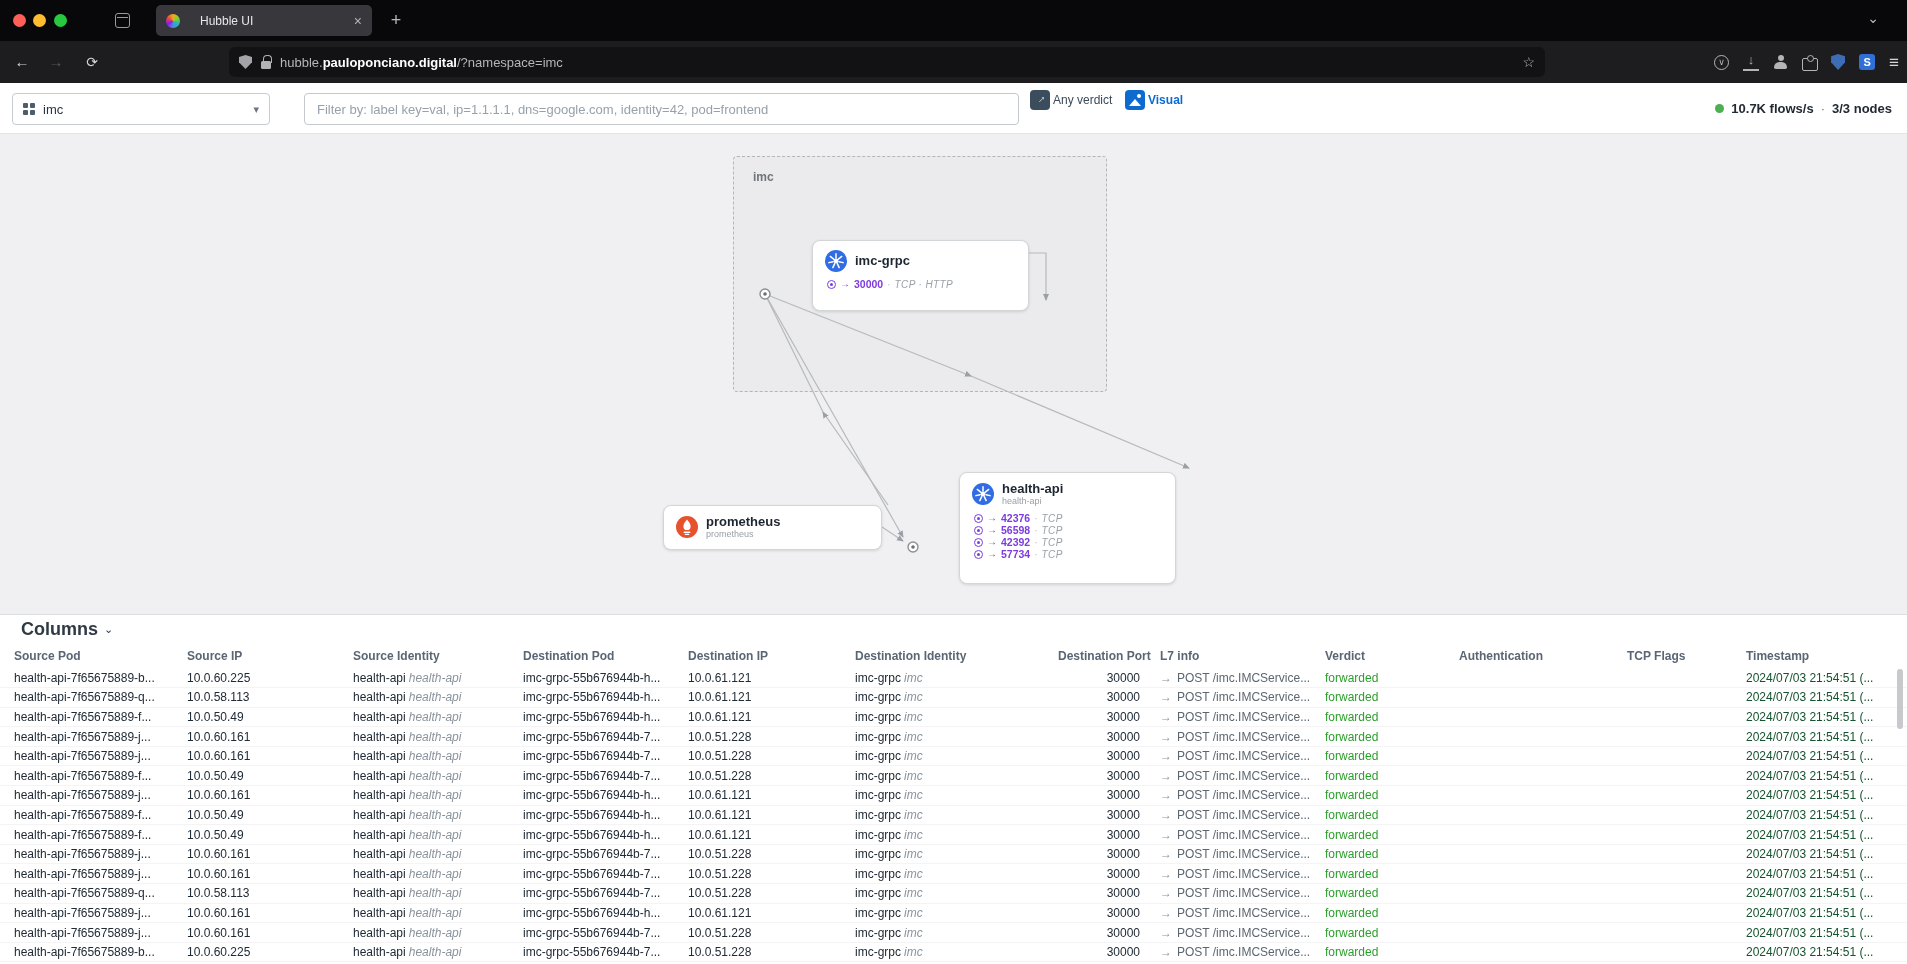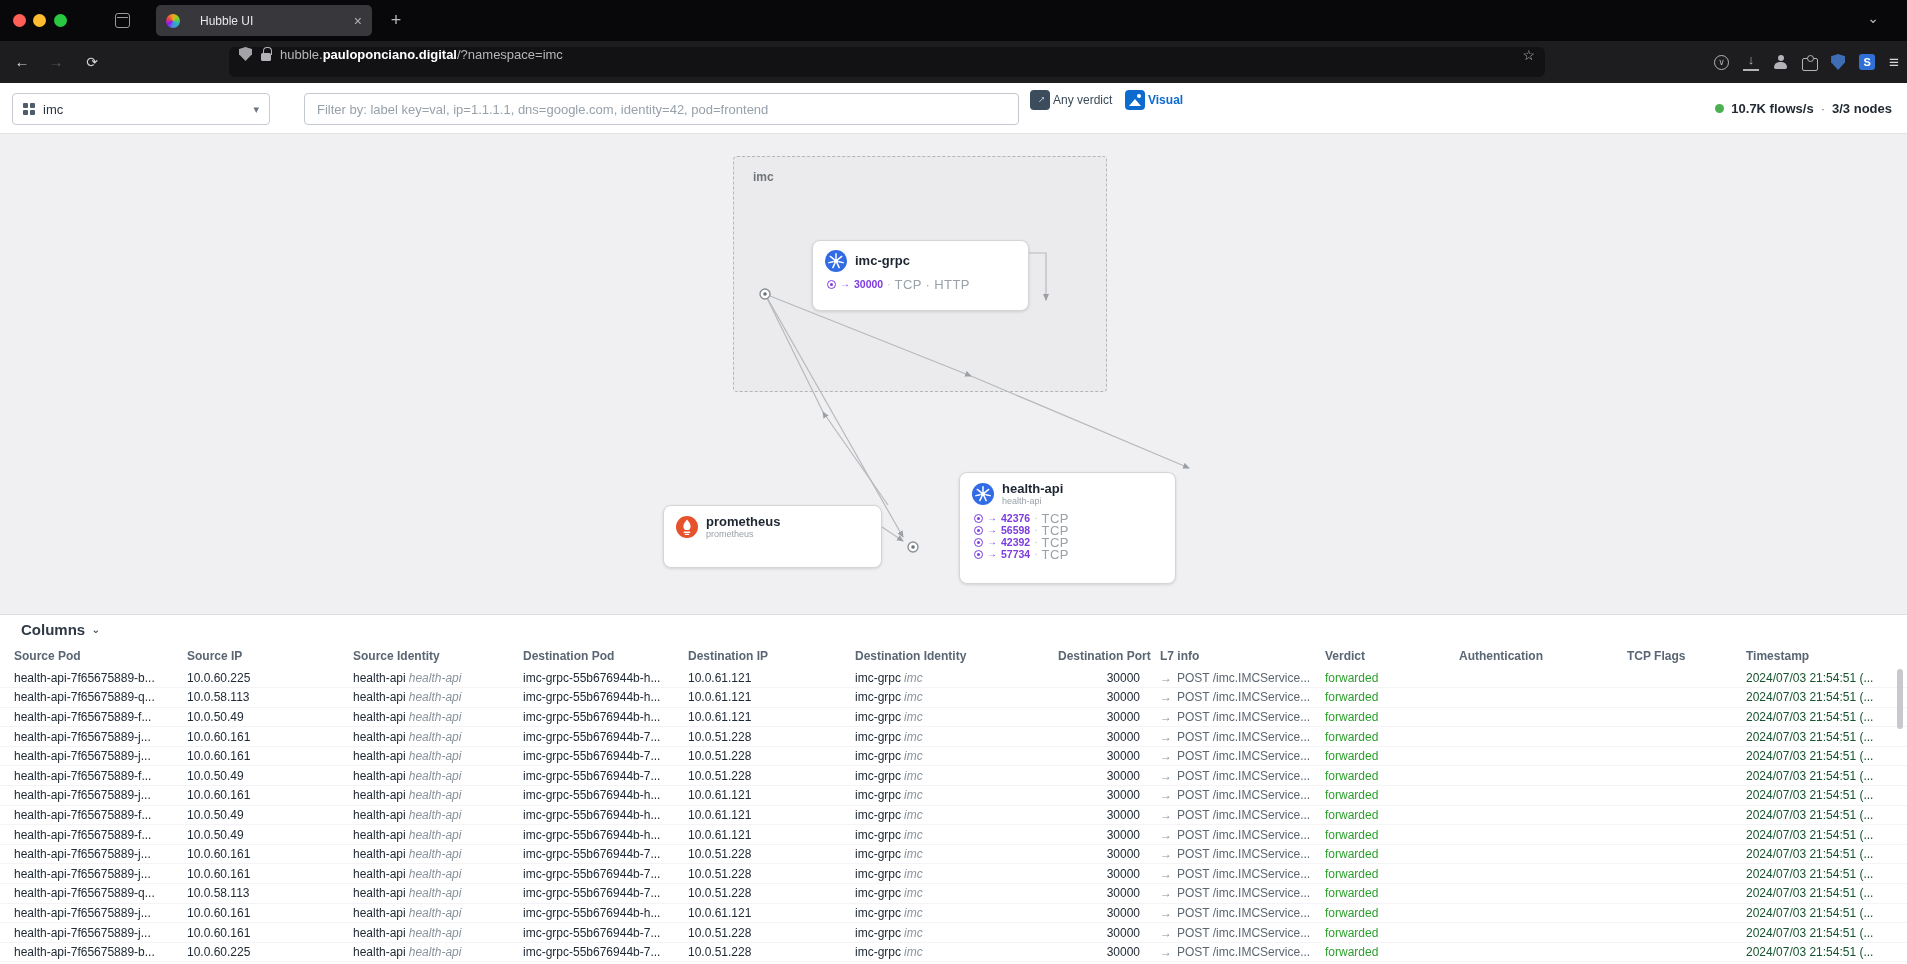--- a/index.html
+++ b/index.html
@@ -25,7 +25,7 @@
   .nav-ico { position:absolute; top:9px; width:24px; height:24px; text-align:center; line-height:24px; font-size:15px; color:#d5d5d9; }
   .i-back{ left:10px; } .i-fwd{ left:44px; color:#55555a; } .i-reload{ left:80px; font-size:14px; }
   .urlbar { position:absolute; left:229px; top:6px; width:1316px; height:30px; background:#121215; border-radius:6px;
-    display:flex; padding:0 10px; gap:8px; }
+    display:flex; align-items:center; padding:0 10px; gap:8px; }
   .shield-gray { width:13px; height:14px; background:#a3a3a8;
     clip-path:polygon(50% 0,100% 14%,100% 52%,50% 100%,0 52%,0 14%); }
   .lock { position:relative; width:12px; height:14px; }

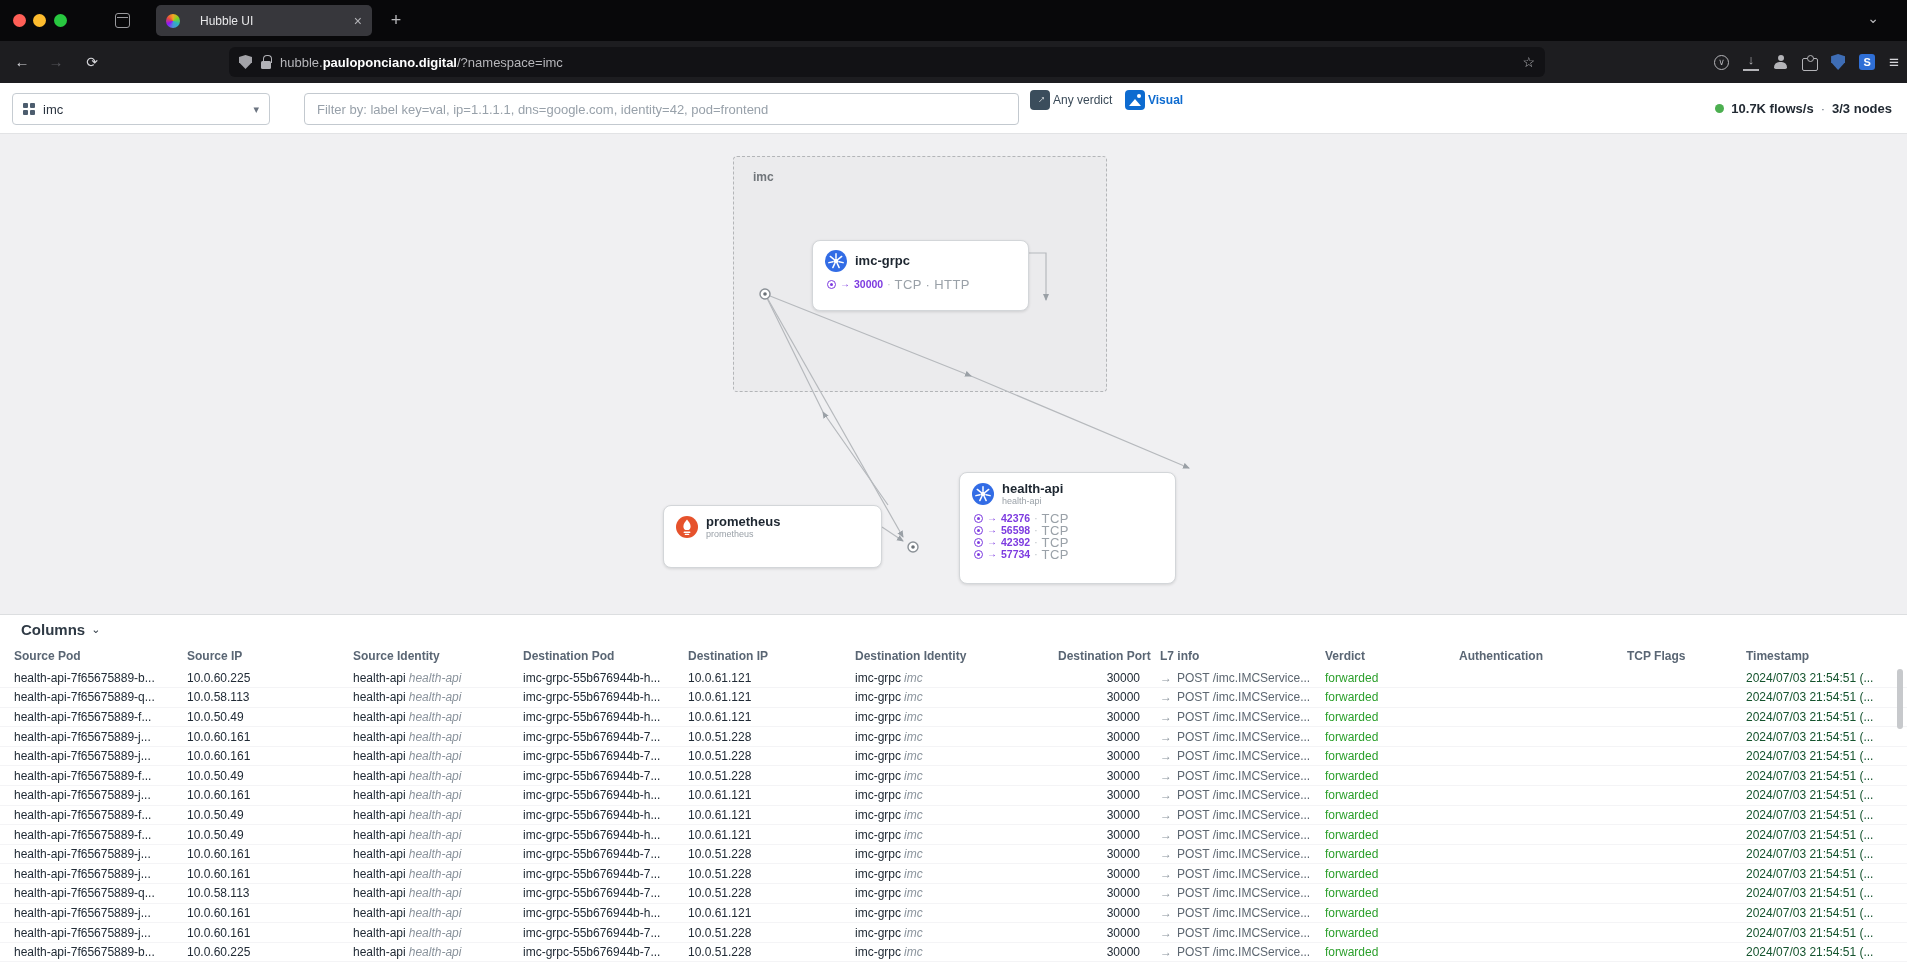--- a/index.html
+++ b/index.html
@@ -101,7 +101,7 @@
   .port-arrow { color:#7d3be0; font-size:10px; line-height:10px; }
   .port-num { color:#7d3be0; font-size:10.5px; font-weight:700; }
   .port-sep { color:#b6bcc2; font-size:10px; }
-  .port-proto { color:#9aa1a8; font-size:13px; letter-spacing:0.4px; }
+  .port-proto { color:#9aa1a8; font-size:10px; letter-spacing:0.4px;font-style:italic; }
 
   
   .flows { position:absolute; left:0; top:614px; width:1907px; height:350px; background:#fff; border-top:1px solid #dcdee0; }

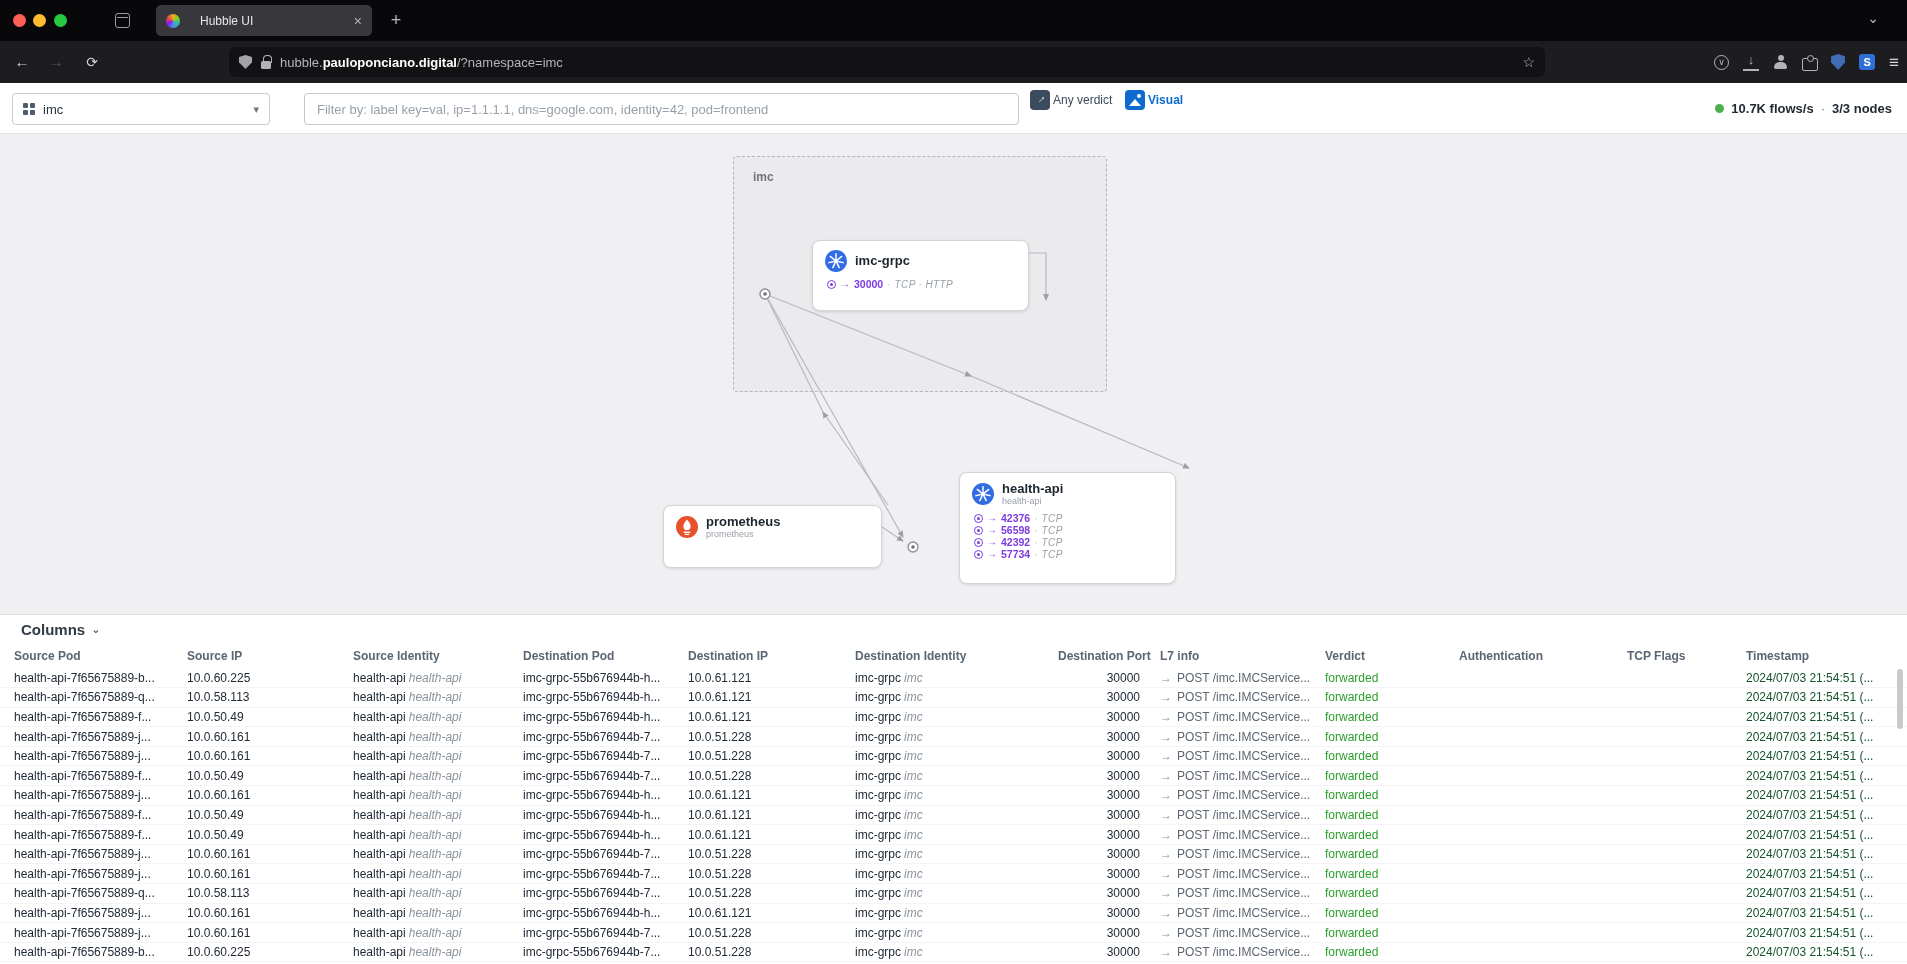--- a/index.html
+++ b/index.html
@@ -88,7 +88,7 @@
   .card { position:absolute; background:#fff; border:1px solid #d3d6d9; border-radius:8px;
     box-shadow:0 1px 3px rgba(0,0,0,0.12); }
   .card-grpc { left:812px; top:106px; width:217px; height:71px; }
-  .card-prom { left:663px; top:371px; width:219px; height:63px; }
+  .card-prom { left:663px; top:371px; width:219px; height:45px; }
   .card-health { left:959px; top:338px; width:217px; height:112px; }
   .card-head { display:flex; align-items:center; gap:8px; padding:9px 12px 4px 12px; }
   .card-titles { display:flex; flex-direction:column; }

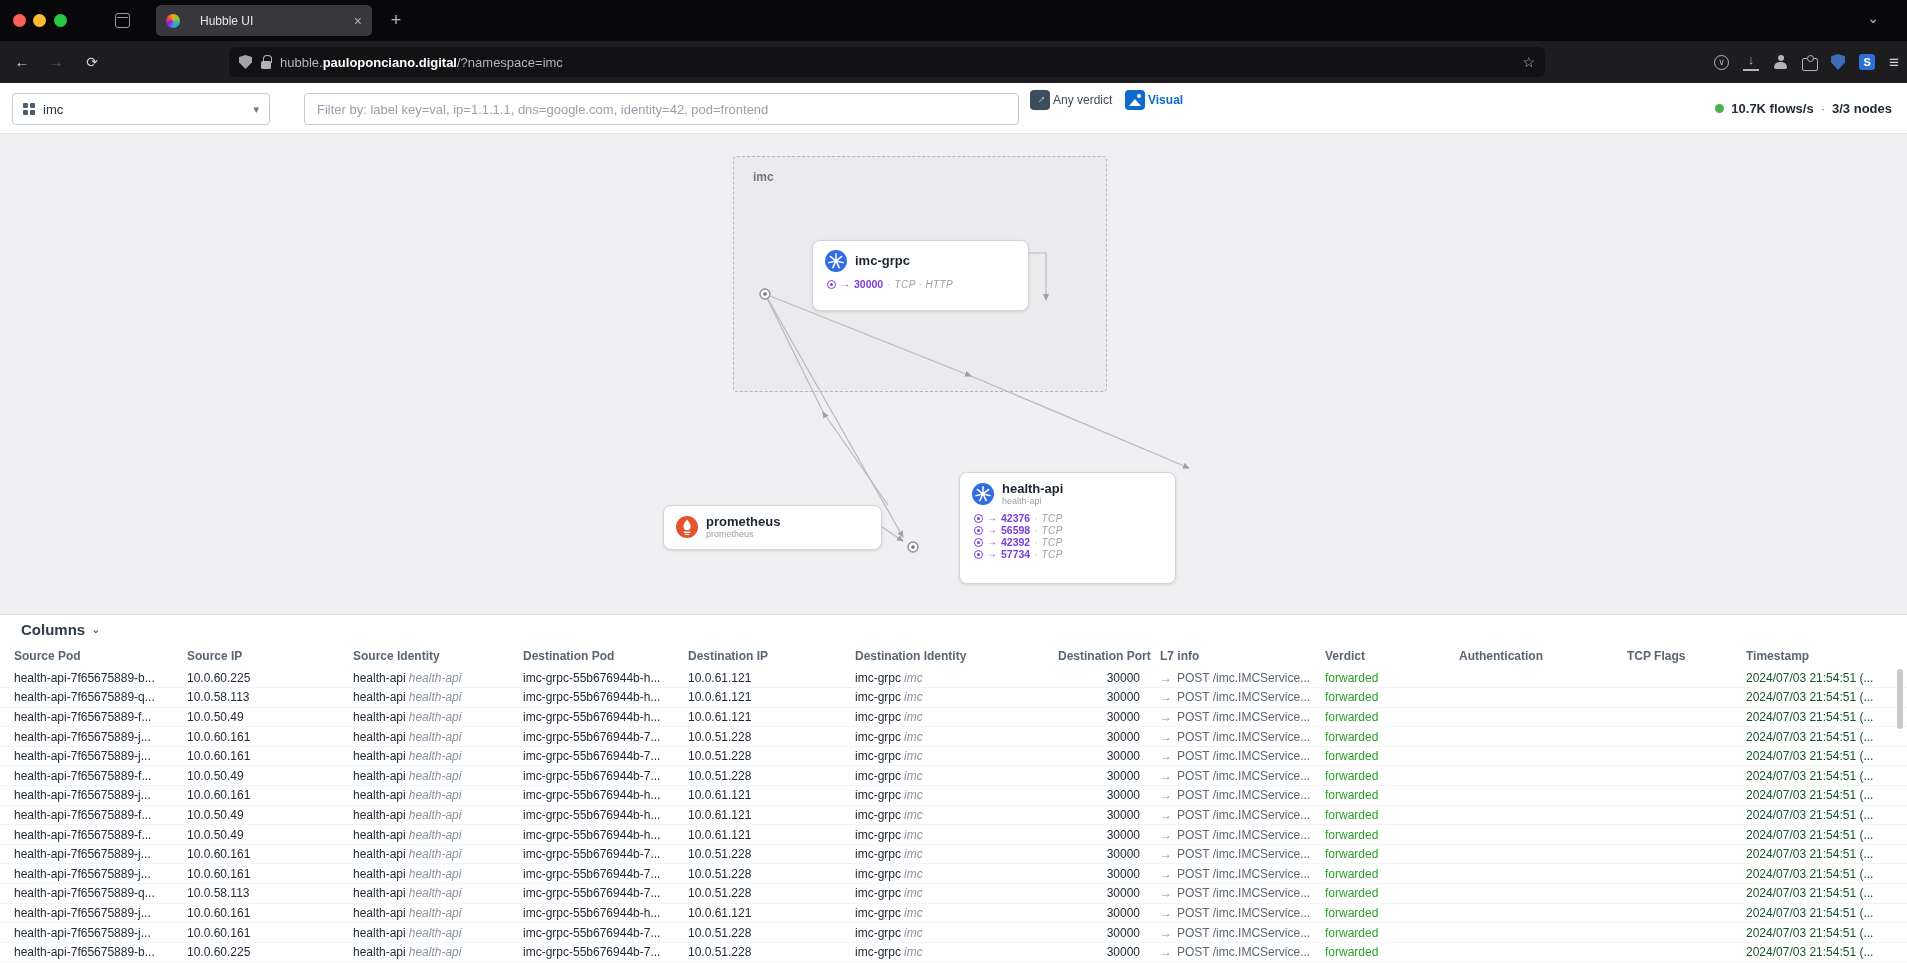--- a/index.html
+++ b/index.html
@@ -106,7 +106,7 @@
   
   .flows { position:absolute; left:0; top:614px; width:1907px; height:350px; background:#fff; border-top:1px solid #dcdee0; }
   .columns-bar { position:absolute; left:21px; top:0; height:28px; display:flex; align-items:center; gap:6px; }
-  .columns-label { font-size:15px; font-weight:700; color:#2f3a45; }
+  .columns-label { font-size:18px; font-weight:700; color:#2f3a45; }
   .columns-chevron { font-size:11px; color:#2f3a45; }
   table.flow-table { position:absolute; left:0; top:28px; width:1907px; border-collapse:collapse; table-layout:fixed; }
   .flow-table th { height:25px; text-align:left; font-size:12px; font-weight:600; color:#5a6674; white-space:nowrap; overflow:hidden; }

